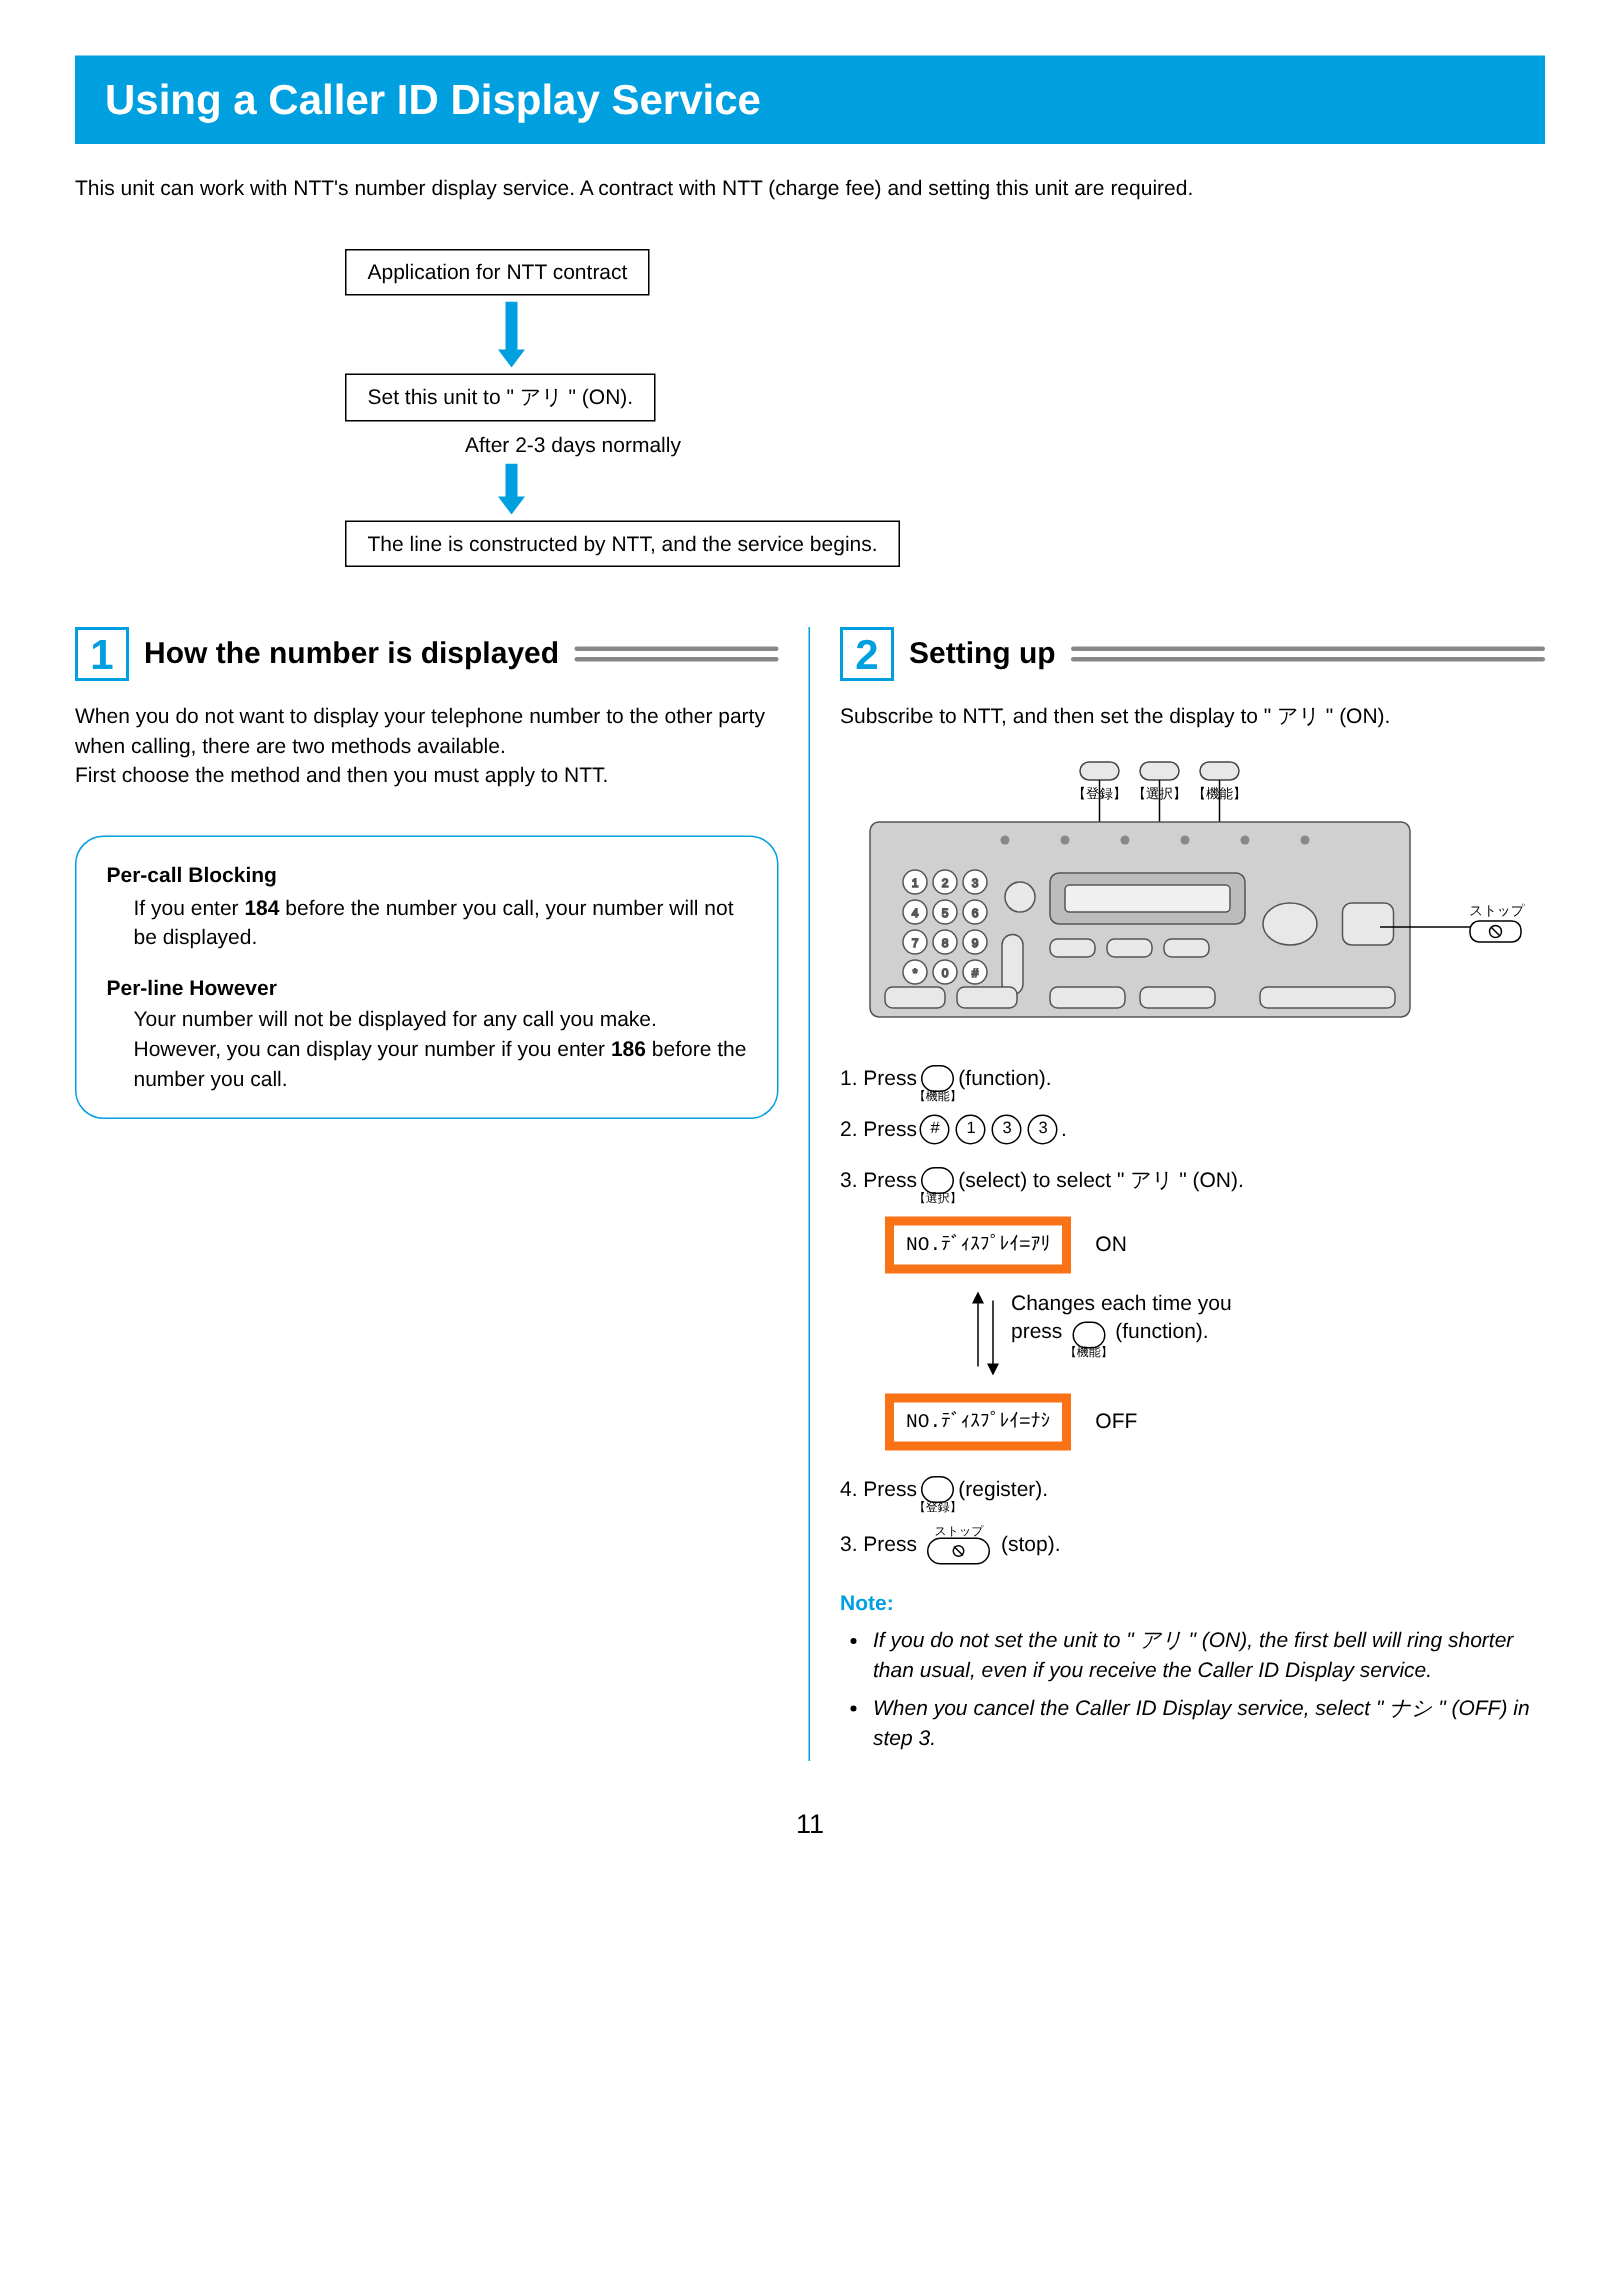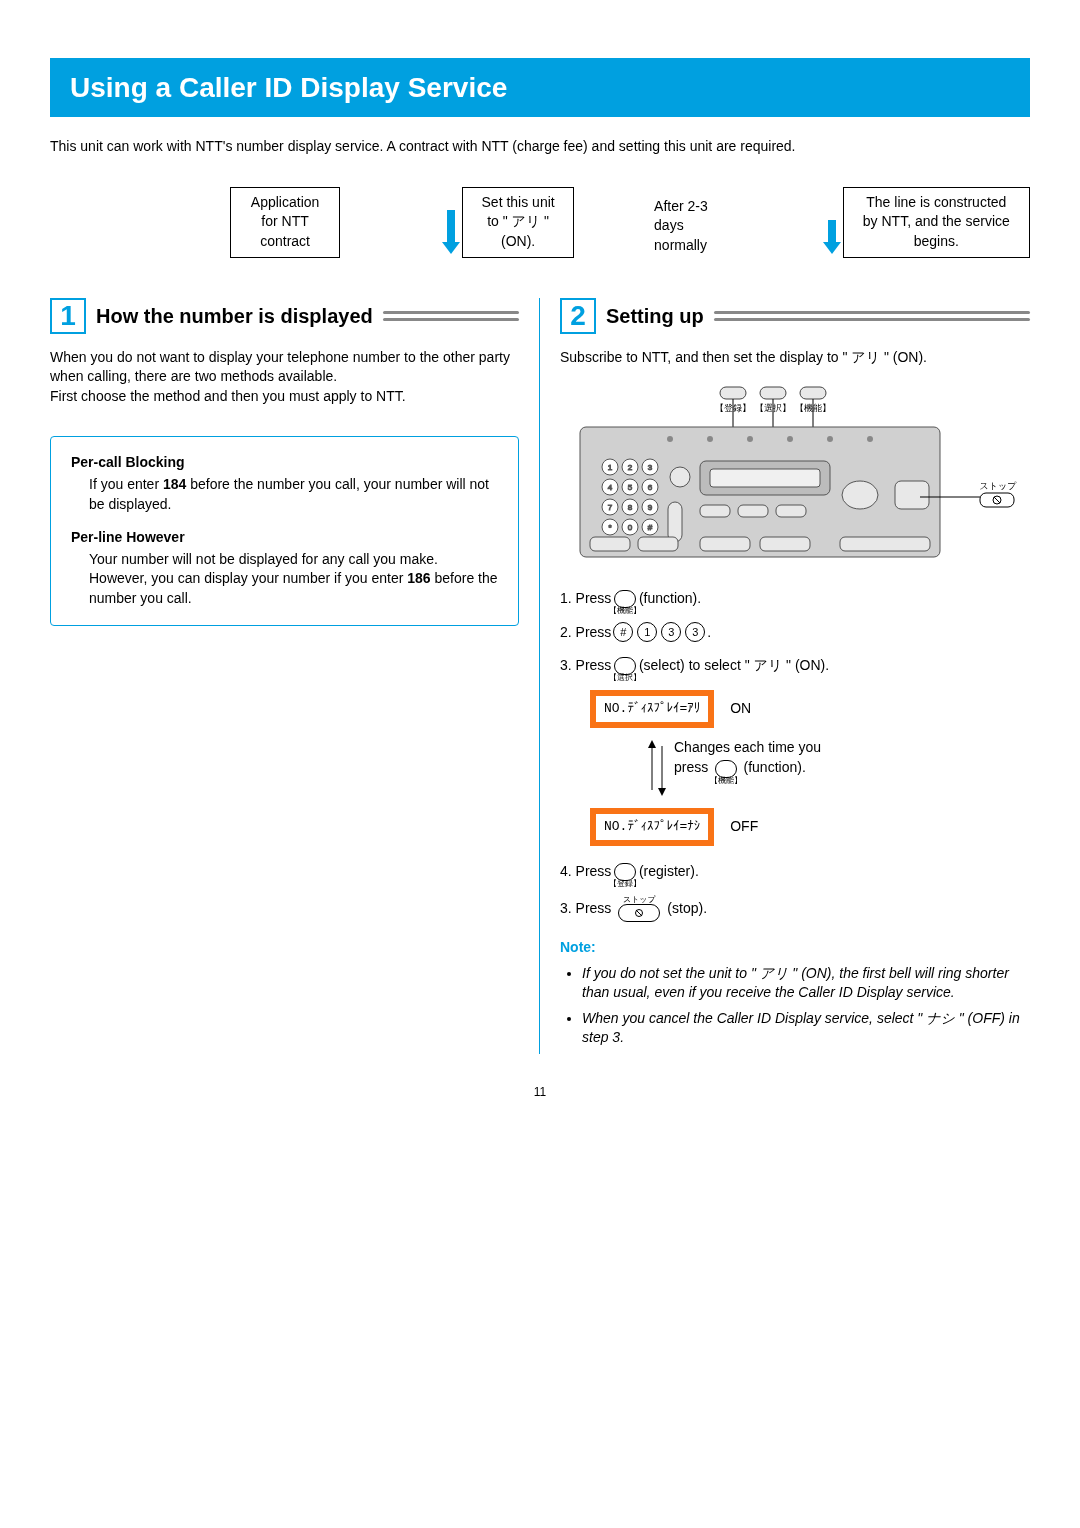--- a/index.html
+++ b/index.html
@@ -14,7 +14,7 @@
   .page {
     width: 1080px;
     margin: 0 auto;
-    padding: 58px 50px 30px 50px;
+    padding: 37px 50px 30px 50px;
     box-sizing: border-box;
     position: relative;
   }

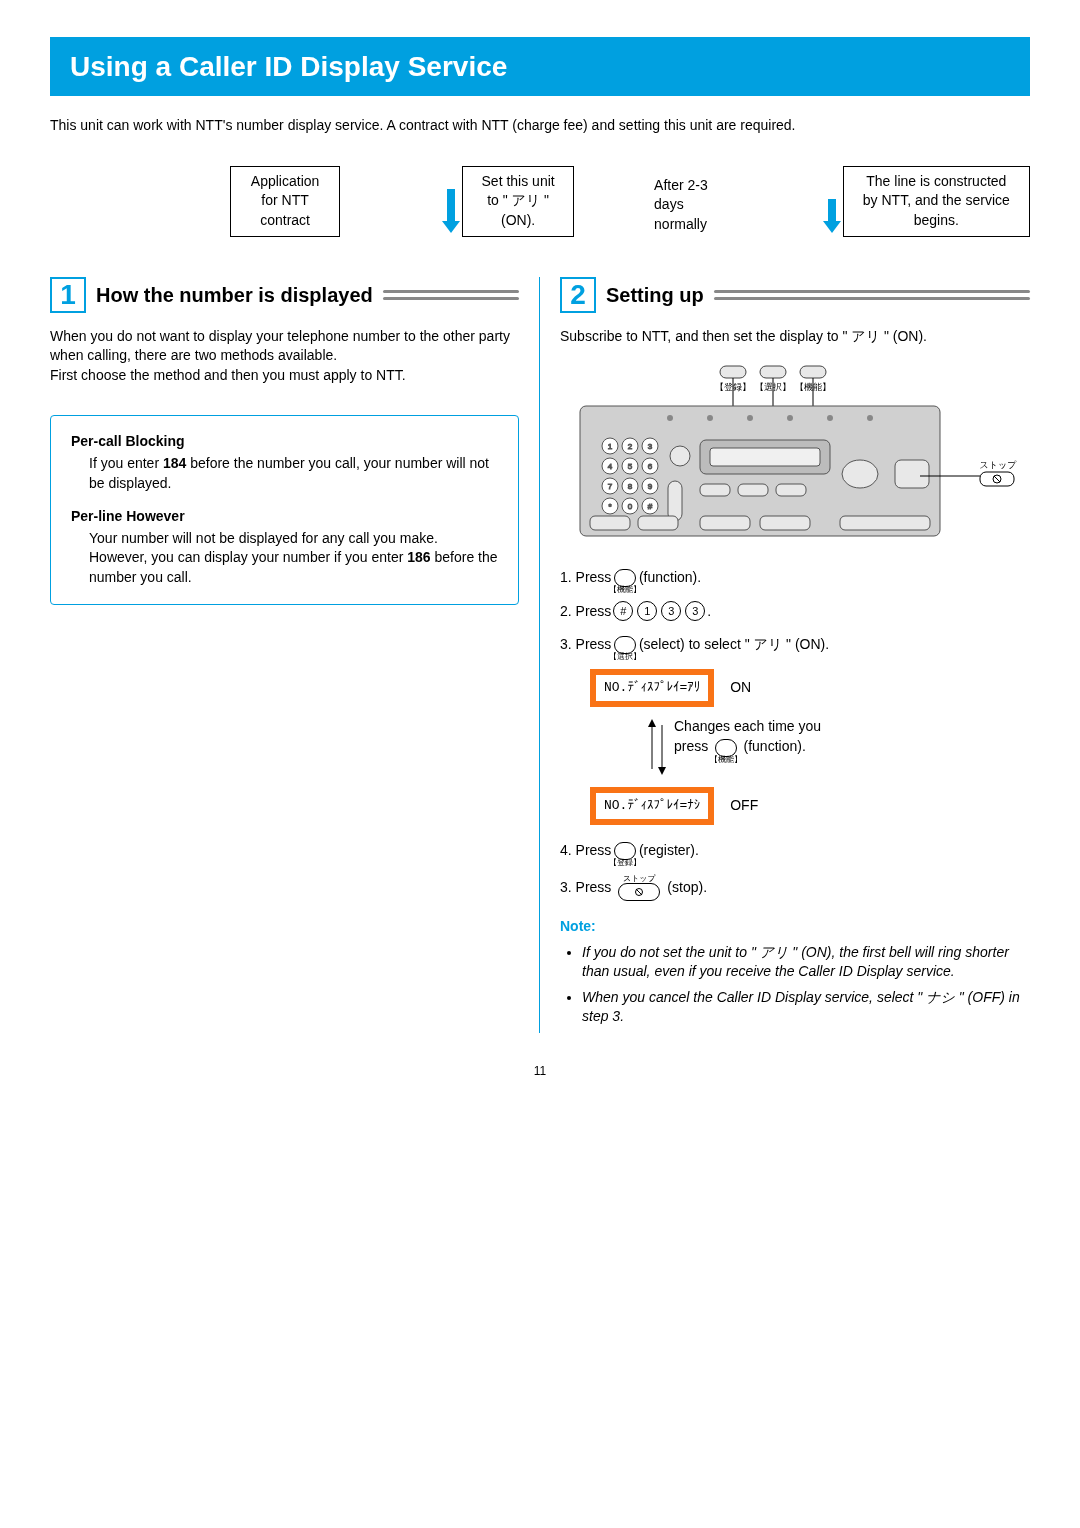--- a/index.html
+++ b/index.html
@@ -31,8 +31,8 @@
   }
   .flow {
     display: flex;
-    flex-direction: row;
-    align-items: flex-end;
+    flex-direction: column;
+    align-items: flex-start;
     margin-left: 180px;
     margin-bottom: 40px;
   }

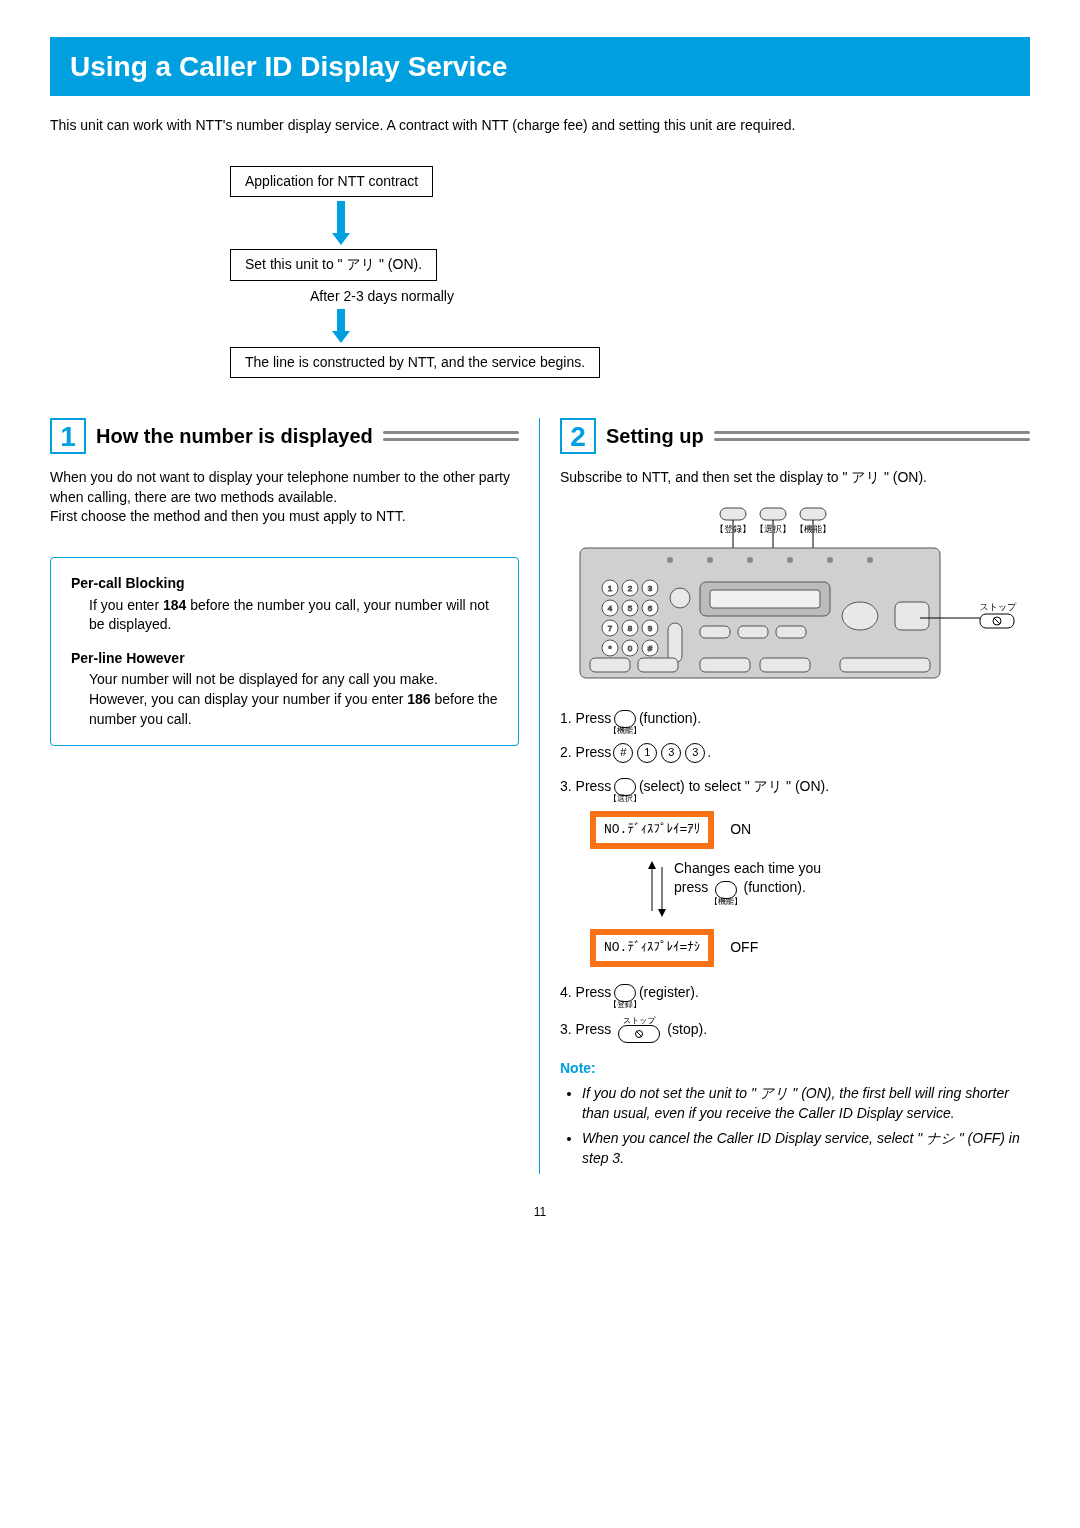--- a/index.html
+++ b/index.html
@@ -91,7 +91,7 @@
   .rule { height:3px; background:#888; border-radius:2px; margin:2px 0; }
   .blocking-box {
     border: 1.5px solid #00A0E0;
-    border-radius: 4px;
+    border-radius: 19px;
     padding: 16px 20px;
     margin-top: 30px;
     font-size: 14px;

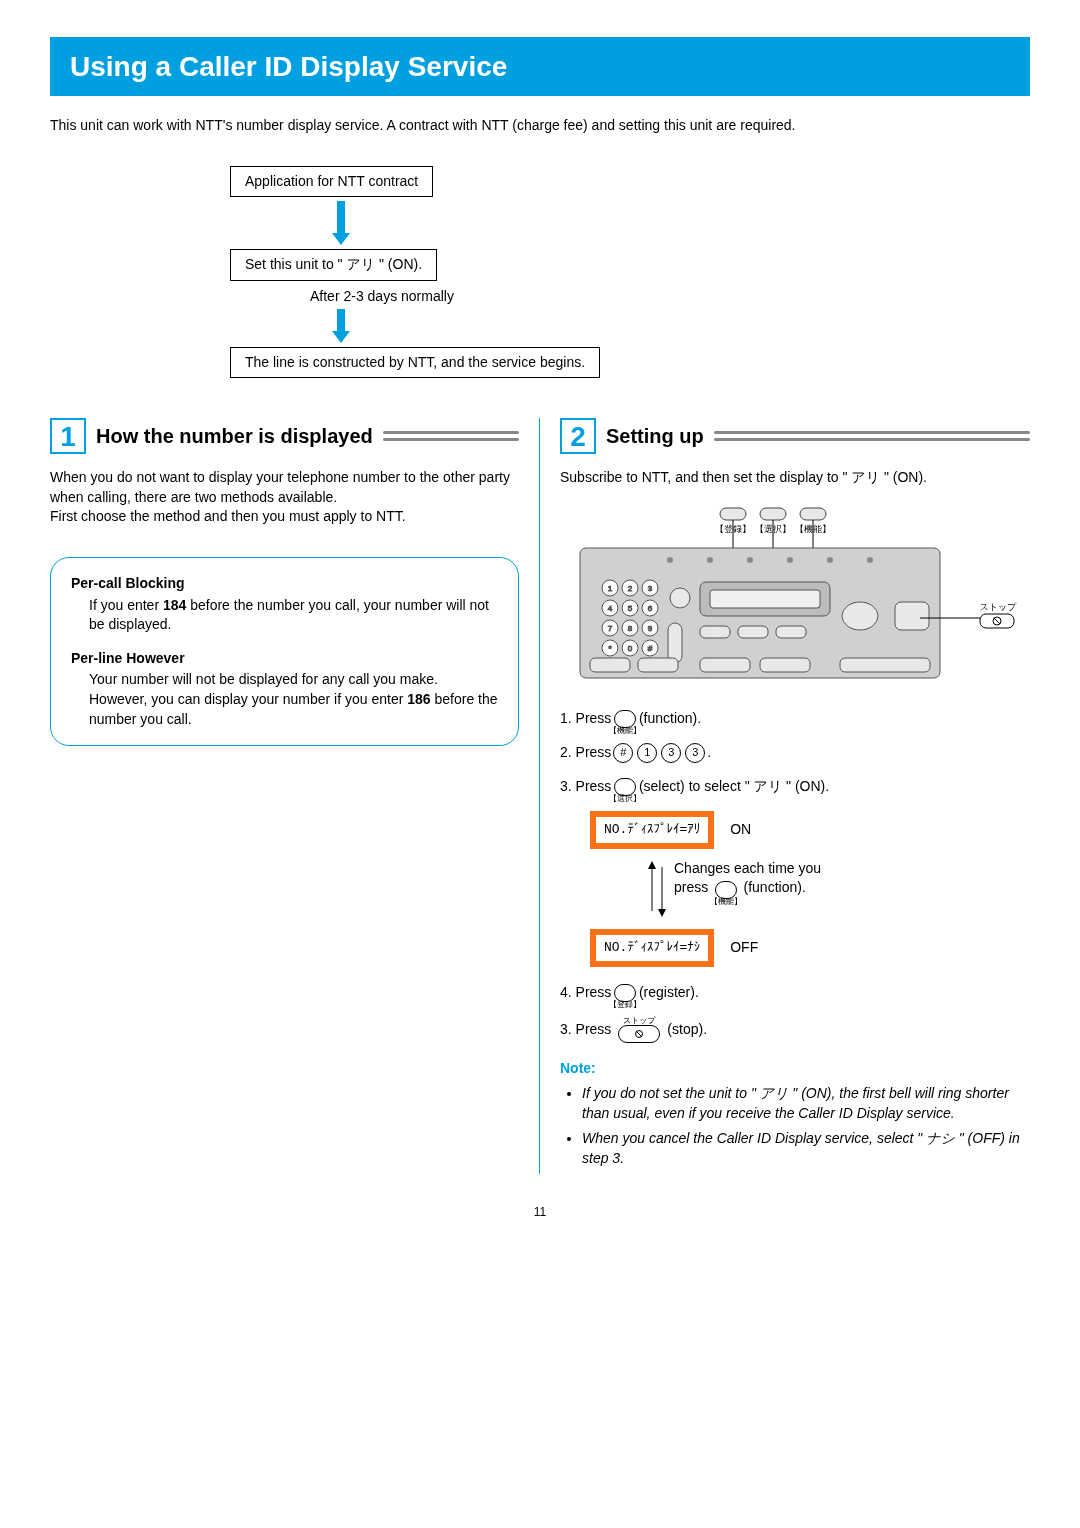--- a/index.html
+++ b/index.html
@@ -153,7 +153,7 @@
   }
   .page-number {
     text-align: center;
-    font-size: 12px;
+    font-size: 18px;
     margin-top: 30px;
   }
 </style>

